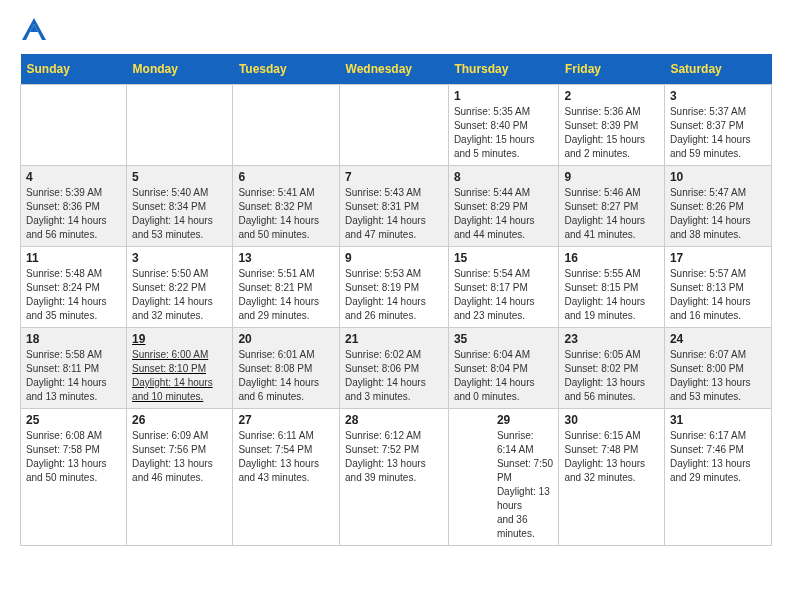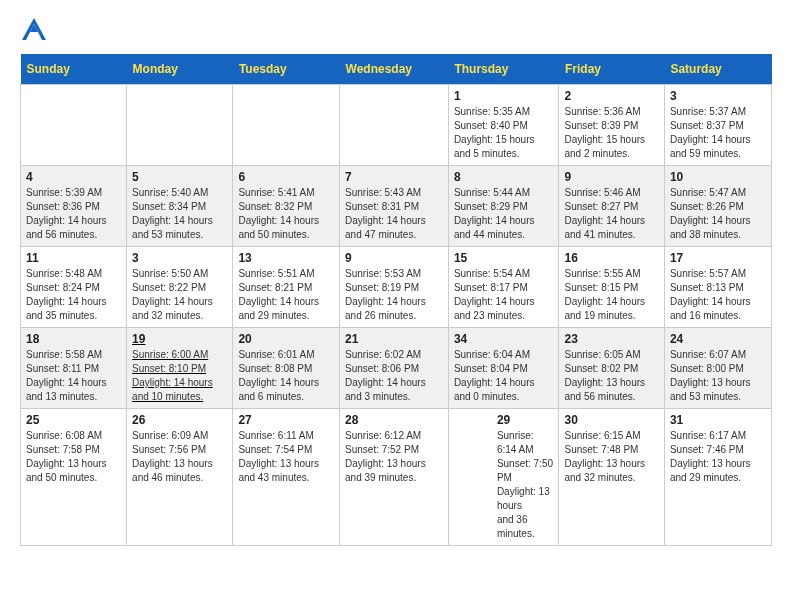--- a/index.html
+++ b/index.html
@@ -233,7 +233,7 @@
             <div class="day-info">Sunrise: 6:02 AM<br>Sunset: 8:06 PM<br>Daylight: 14 hours<br>and 3 minutes.</div>
           </td>
           <td style="background: rgb(240, 240, 240);">
-            <span class="day-num">34</span>
+            <span class="day-num">35</span>
             <div class="day-info">Sunrise: 6:04 AM<br>Sunset: 8:04 PM<br>Daylight: 14 hours<br>and 0 minutes.</div>
           </td>
           <td style="background: rgb(240, 240, 240);">

